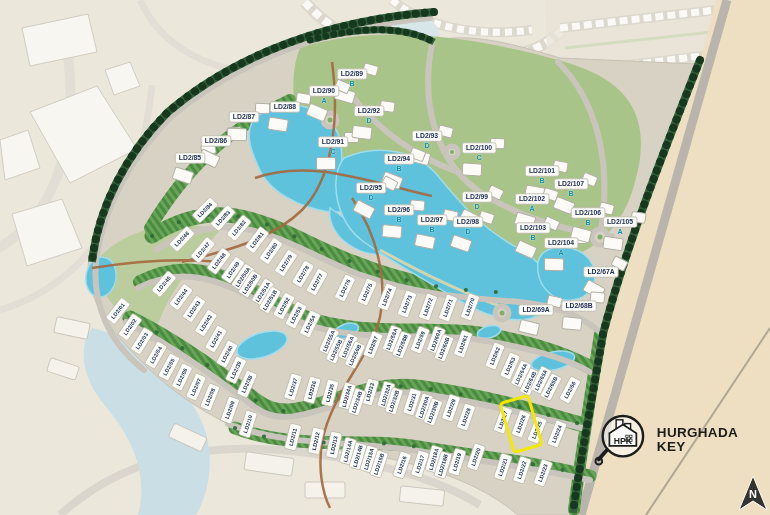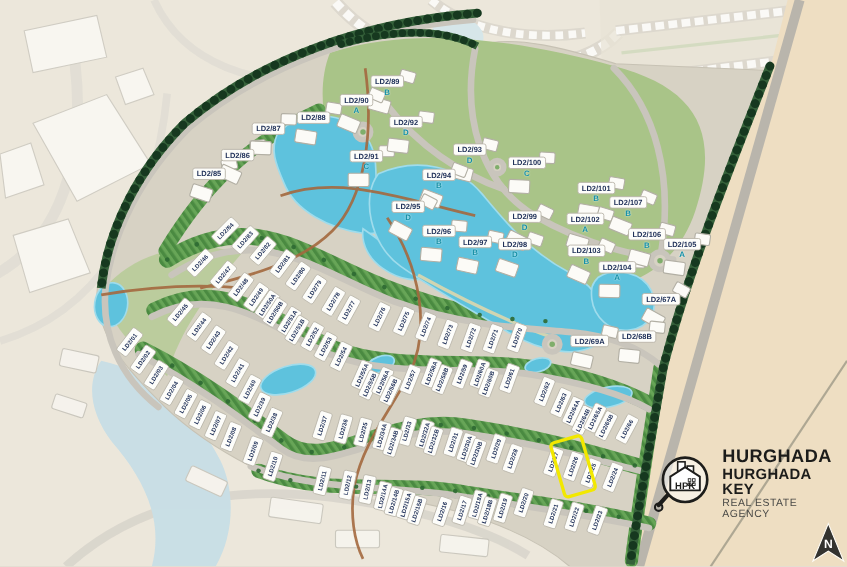--- a/index.html
+++ b/index.html
@@ -447,7 +447,6 @@
       <circle cx="5" cy="53" r="3.5" fill="none" stroke="#1d1d1b" stroke-width="2"></circle>
     </svg>
     <div id="logo-text">
-      <span class="logo-l1">HURGHADA</span>
       <span class="logo-l2">HURGHADA KEY</span>
       <span class="logo-l3">REAL ESTATE AGENCY</span>
     </div>

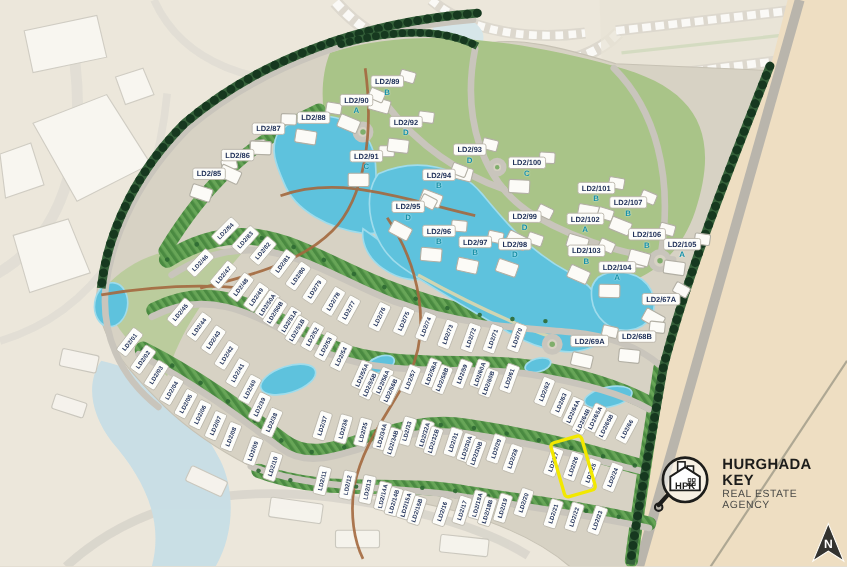--- a/index.html
+++ b/index.html
@@ -448,7 +448,6 @@
     </svg>
     <div id="logo-text">
       <span class="logo-l2">HURGHADA KEY</span>
-      <span class="logo-l3">REAL ESTATE AGENCY</span>
     </div>
   </div>
 

